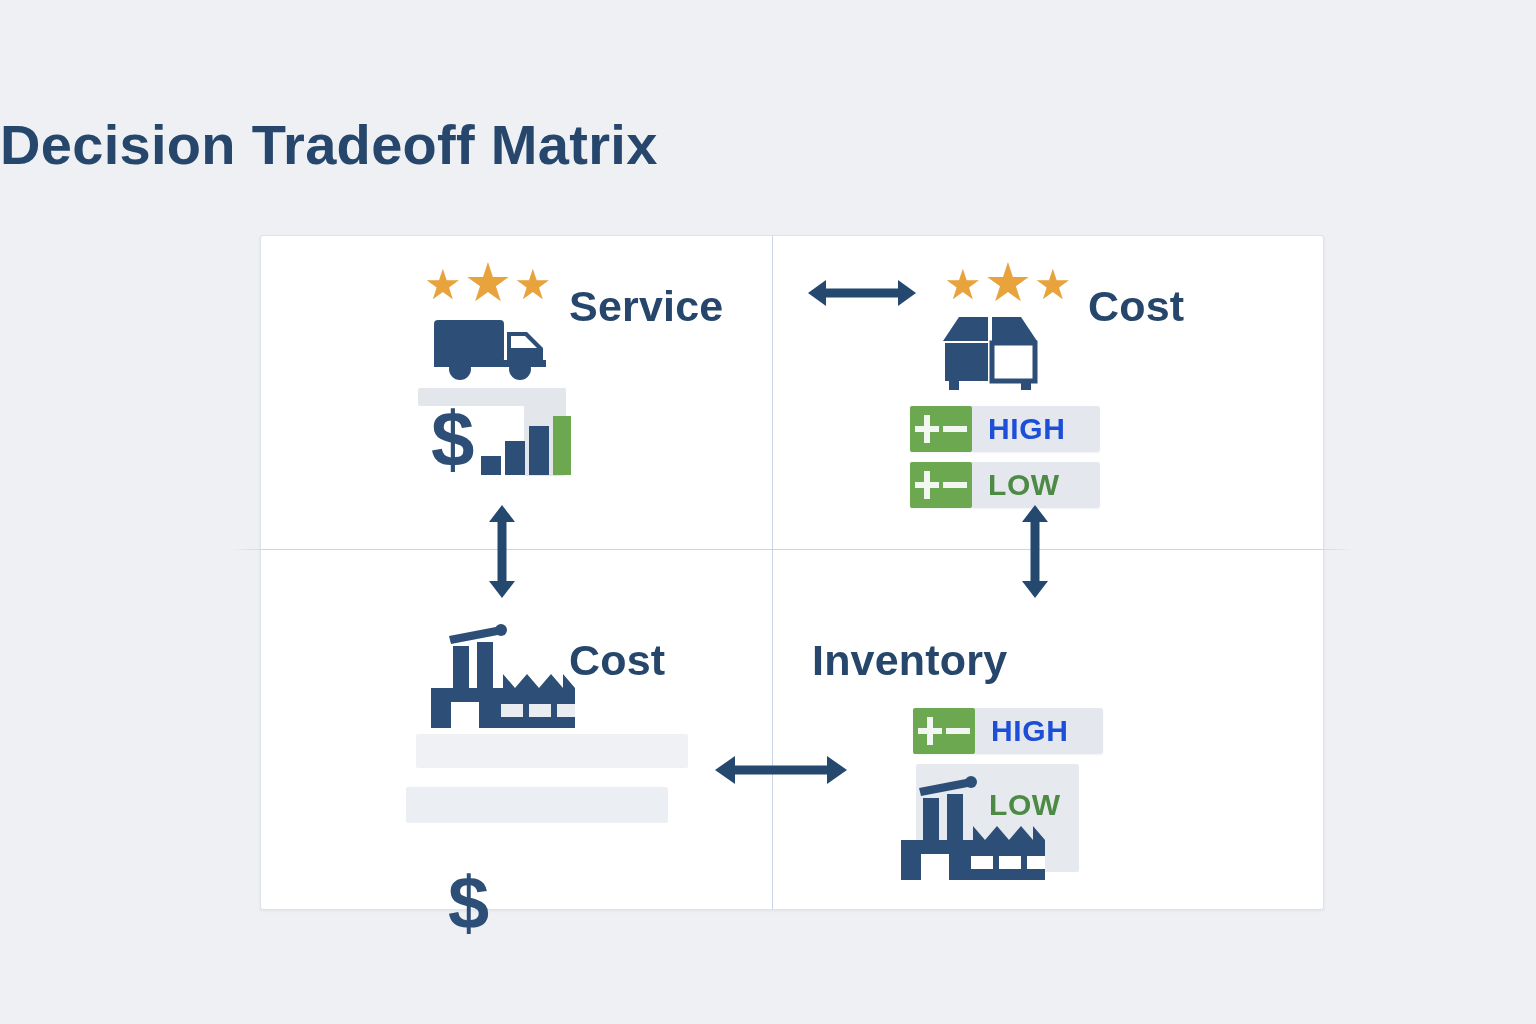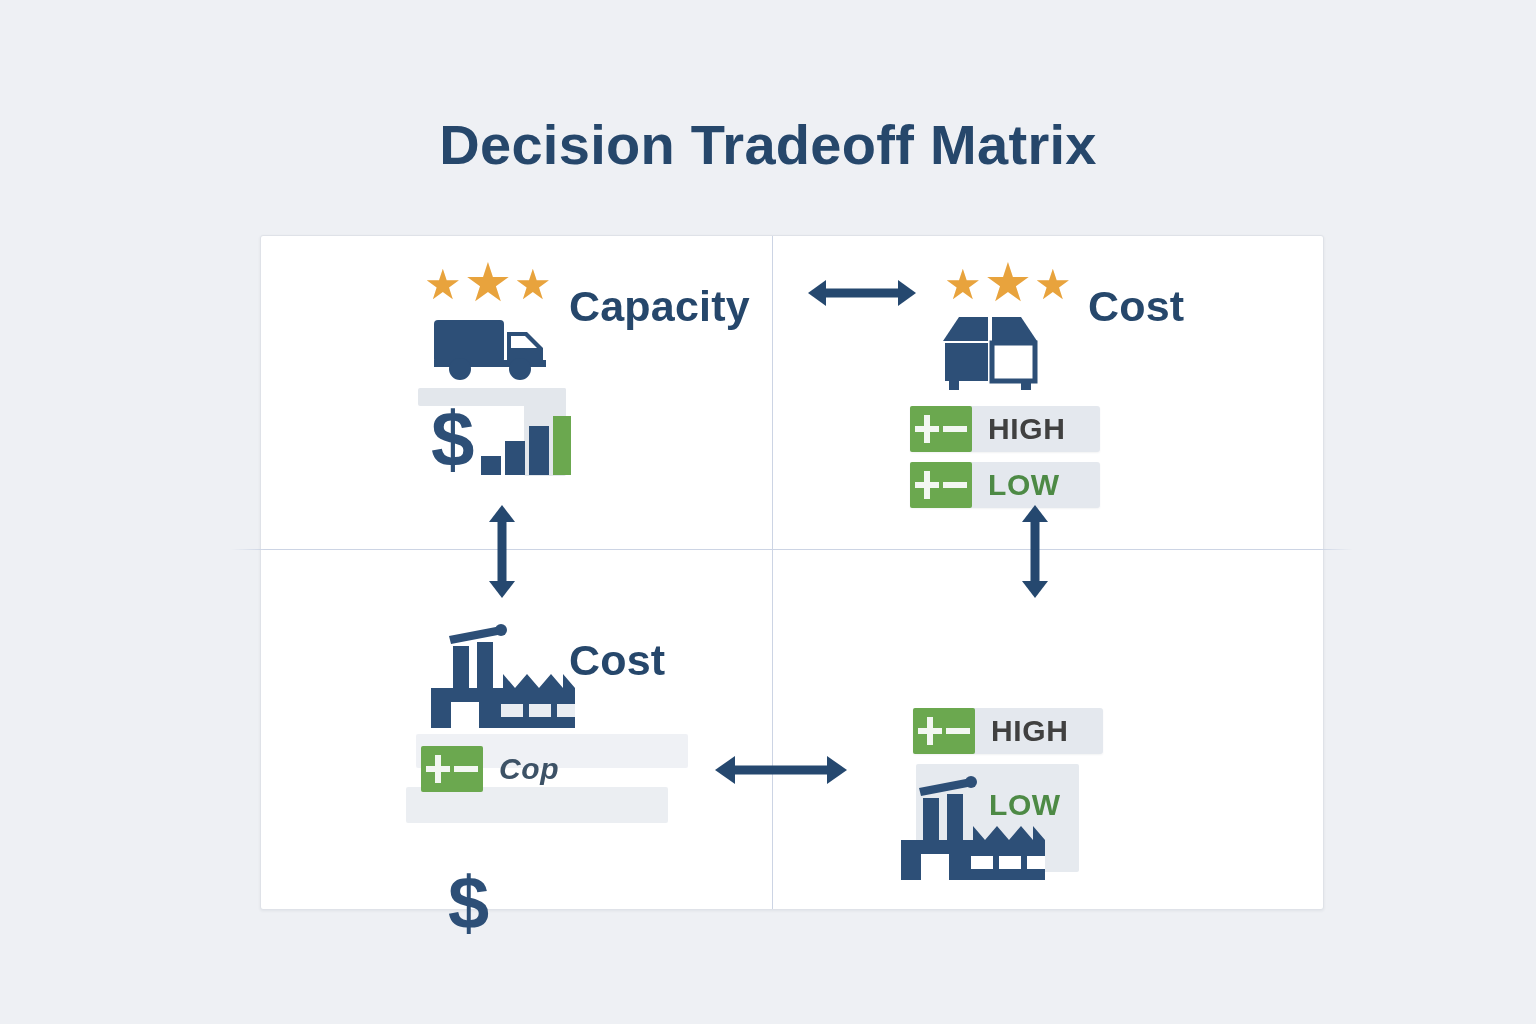--- a/index.html
+++ b/index.html
@@ -21,7 +21,7 @@
     left: 0;
     top: 112px;
     width: 1536px;
-    text-align: center;
+    text-align: left;
     font-size: 56px;
     font-weight: bold;
     color: #26476b;

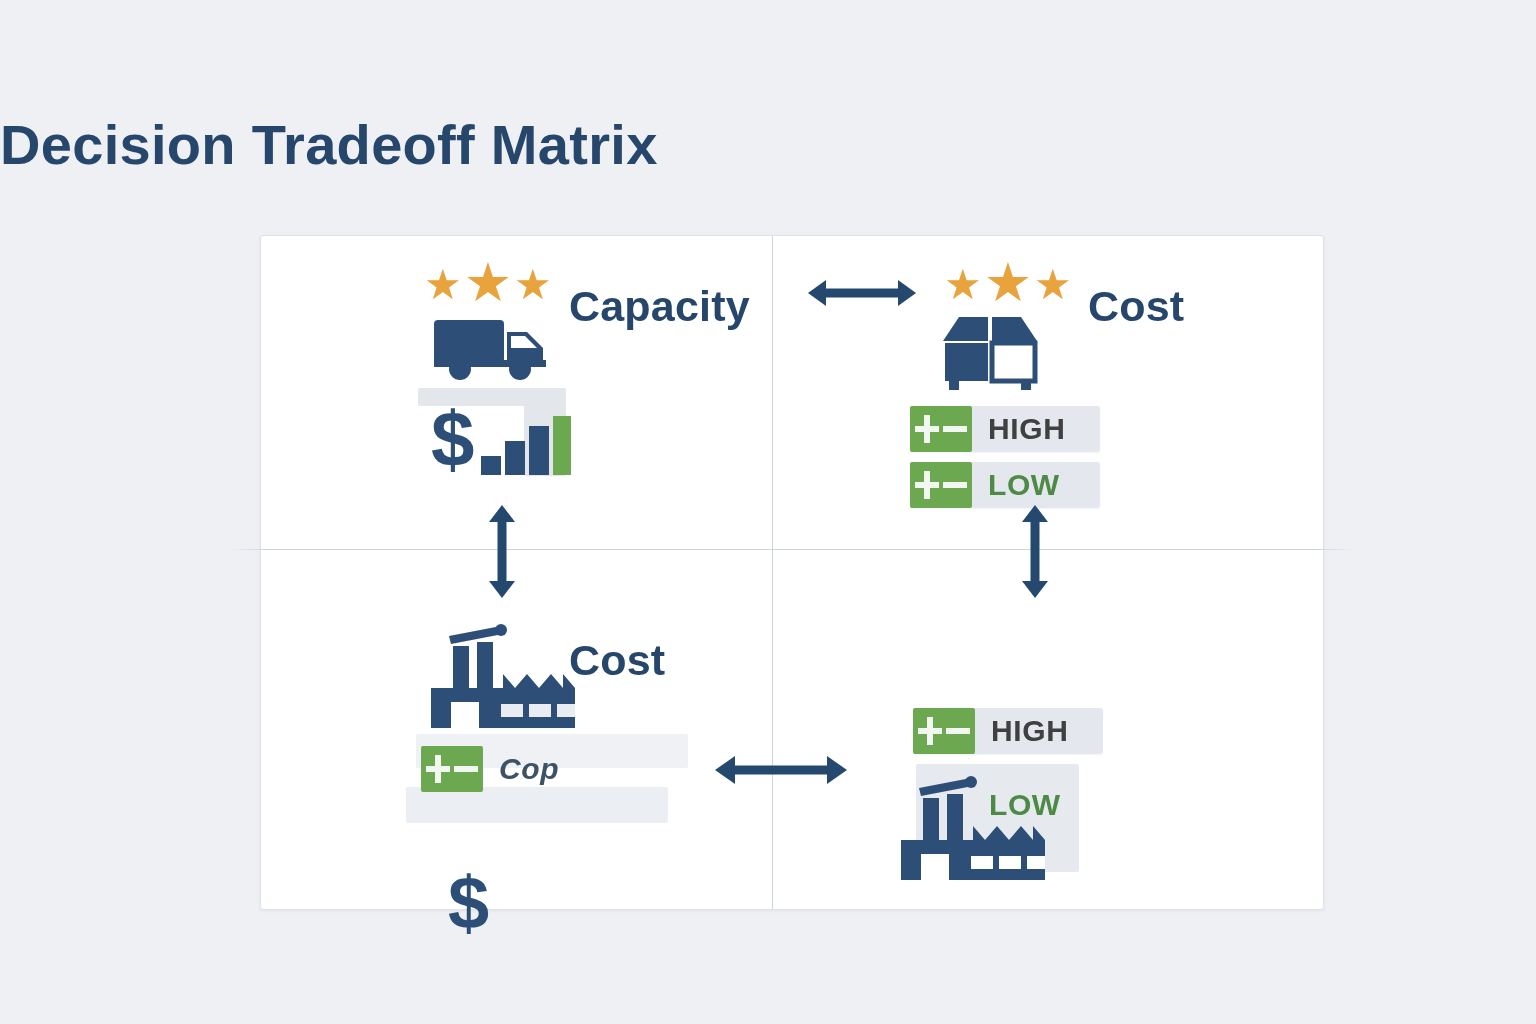--- a/index.html
+++ b/index.html
@@ -187,7 +187,7 @@
     <span class="star s-small">★</span>
   </div>
 
-  <div class="label" style="left:308px; top:46px;">Capacity</div>
+  <div class="label" style="left:308px; top:46px;">Service</div>
 
   <svg class="icon" style="left:172px; top:80px;" width="118" height="65" viewBox="0 0 118 65">
     <rect x="1" y="4" width="70" height="43" rx="4" fill="#2d4f77"></rect>

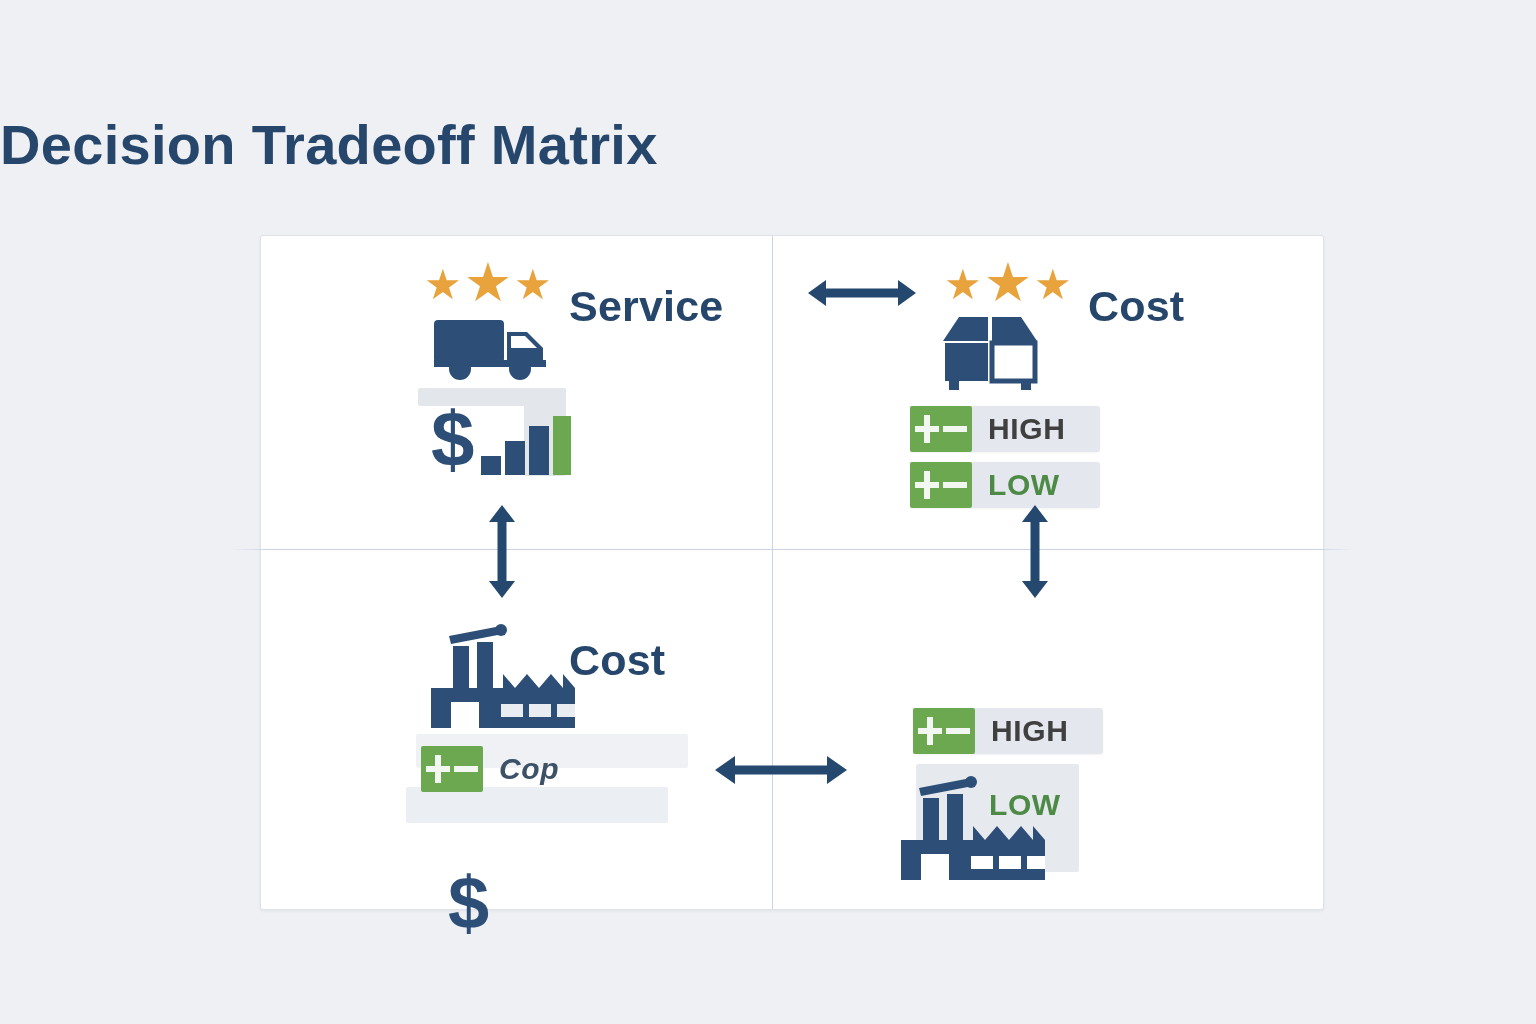--- a/index.html
+++ b/index.html
@@ -153,7 +153,7 @@
     letter-spacing: 0.6px;
     white-space: nowrap;
   }
-  .badge-text.navy  { color: #404040; }
+  .badge-text.navy  { color: #1d4ed8; }
   .badge-text.green { color: #4d8a45; }
   .badge-text.slate { color: #3d5266; font-style: italic; }
 

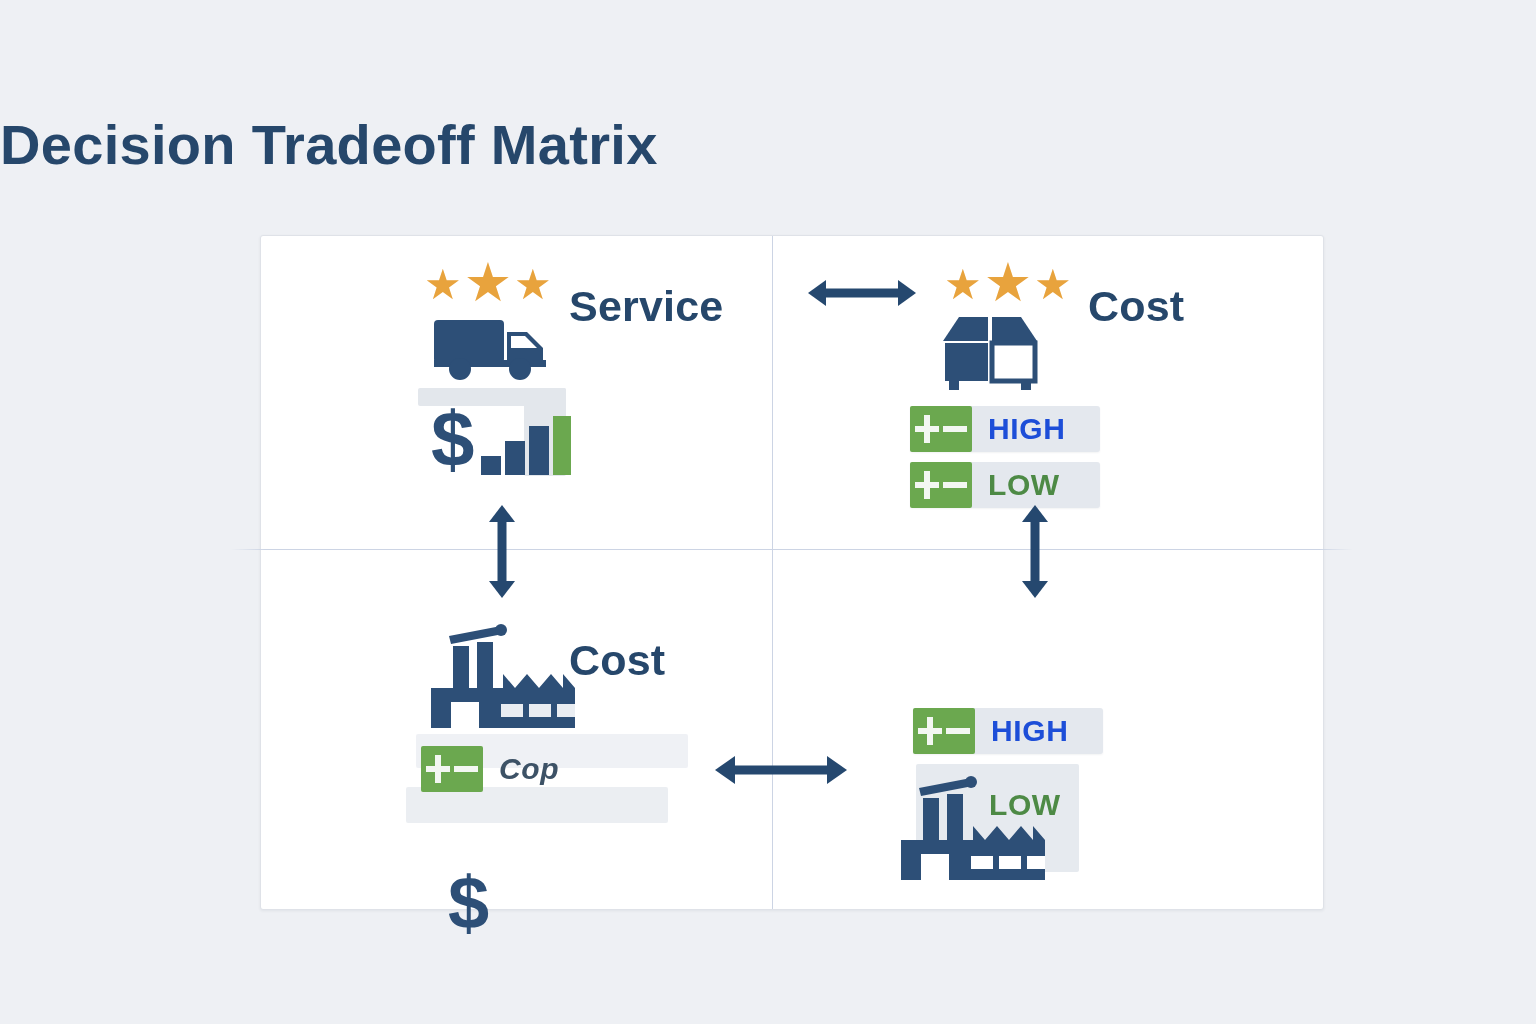--- a/index.html
+++ b/index.html
@@ -287,6 +287,7 @@
 
   <svg class="arrow" style="left:450px; top:752px;" width="0" height="0" viewBox="0 0 1 1"></svg>
 
+  <div class="label" style="left:551px; top:400px;">Inventory</div>
 
 
   <div class="badge" style="left:652px; top:472px; min-width:172px;">

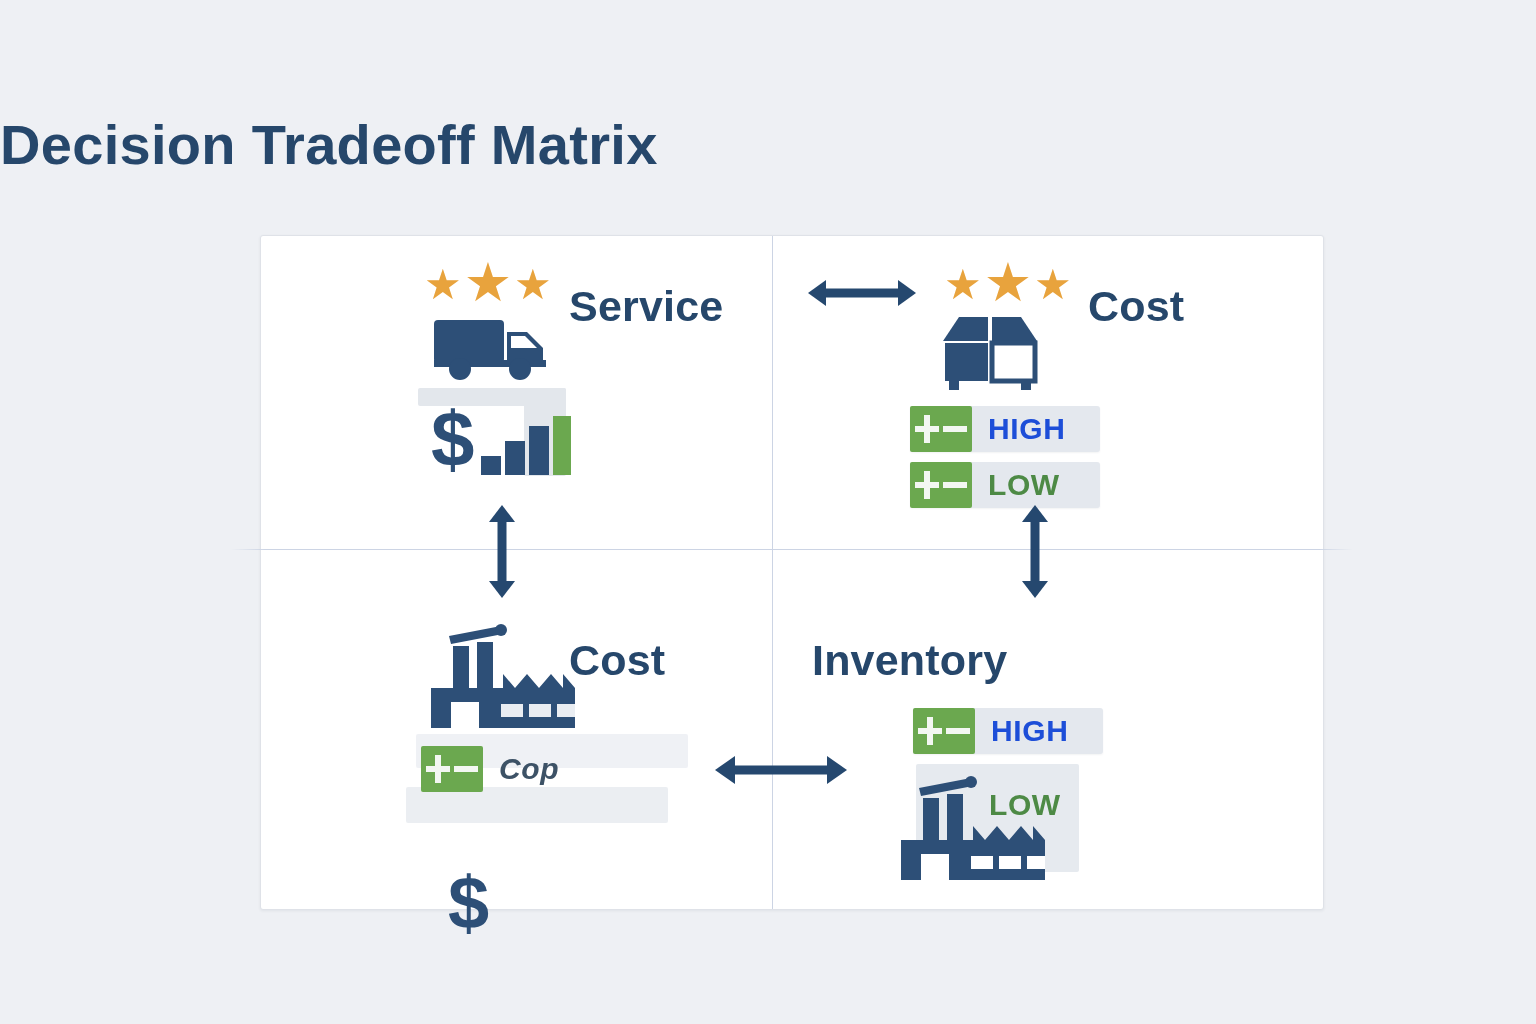--- a/index.html
+++ b/index.html
@@ -275,12 +275,6 @@
   <div class="backdrop soft" style="left:155px; top:498px; width:272px; height:34px; opacity:.65;"></div>
   <div class="backdrop soft" style="left:145px; top:551px; width:262px; height:36px; opacity:.8;"></div>
 
-  <div class="badge" style="left:160px; top:510px; background:transparent; box-shadow:none; min-width:150px;">
-    <span class="chip">
-        <i class="minus"></i>
-      </span>
-    <span class="badge-text slate">Cop</span>
-  </div>
 
 
   <div class="dollar-glyph" style="left:187px; top:630px;">$</div>

